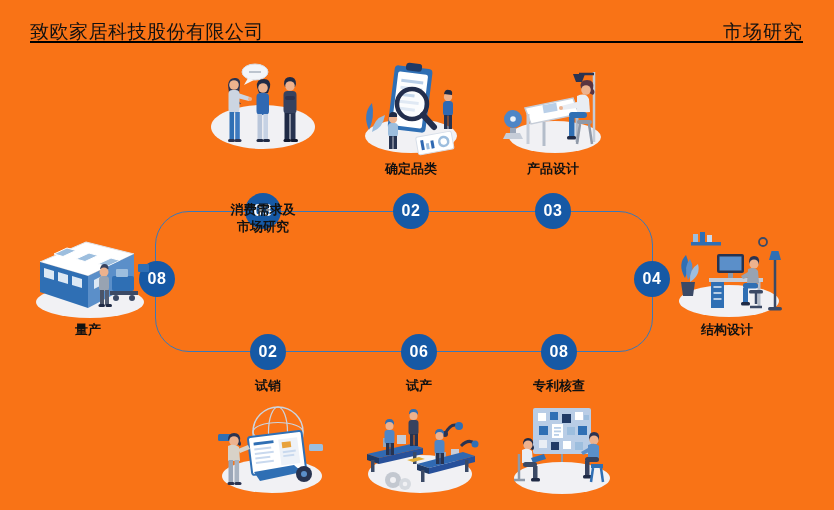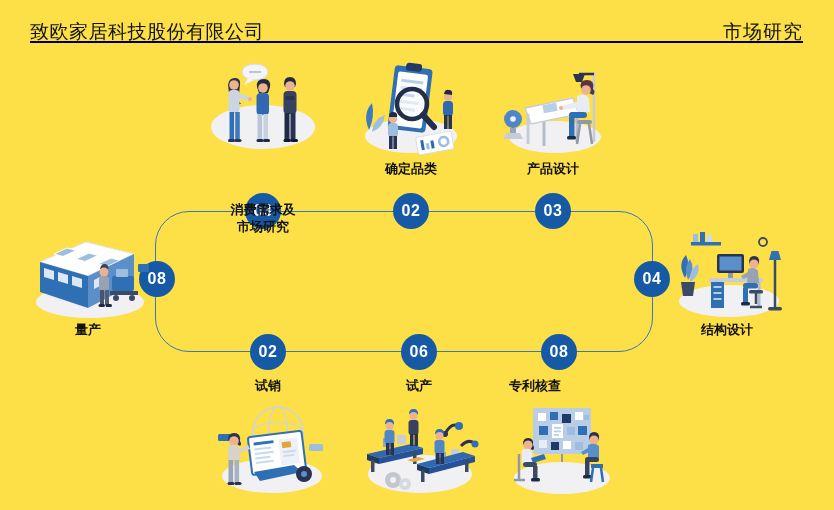--- a/index.html
+++ b/index.html
@@ -10,7 +10,7 @@
     position:relative;
     overflow:hidden;
   }
-  .page { position:absolute; inset:0; background:#fde047; }
+  .page { position:absolute; inset:0; background:#f97316; }
 
   
   .hdr-left {

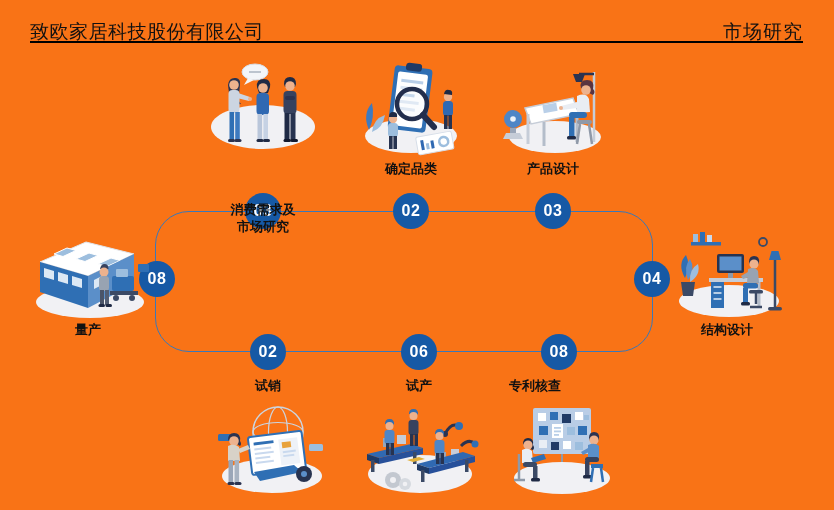--- a/index.html
+++ b/index.html
@@ -78,7 +78,7 @@
   <div class="step-label" style="left:369px; top:161px; width:84px;">确定品类</div>
   <div class="step-label" style="left:511px; top:161px; width:84px;">产品设计</div>
   <div class="step-label" style="left:685px; top:322px; width:84px;">结构设计</div>
-  <div class="step-label" style="left:493px; top:378px; width:84px;">专利核查</div>
+  <div class="step-label" style="left:517px; top:378px; width:84px;">专利核查</div>
   <div class="step-label" style="left:377px; top:378px; width:84px;">试产</div>
   <div class="step-label" style="left:226px; top:378px; width:84px;">试销</div>
   <div class="step-label" style="left:46px;  top:322px; width:84px;">量产</div>

